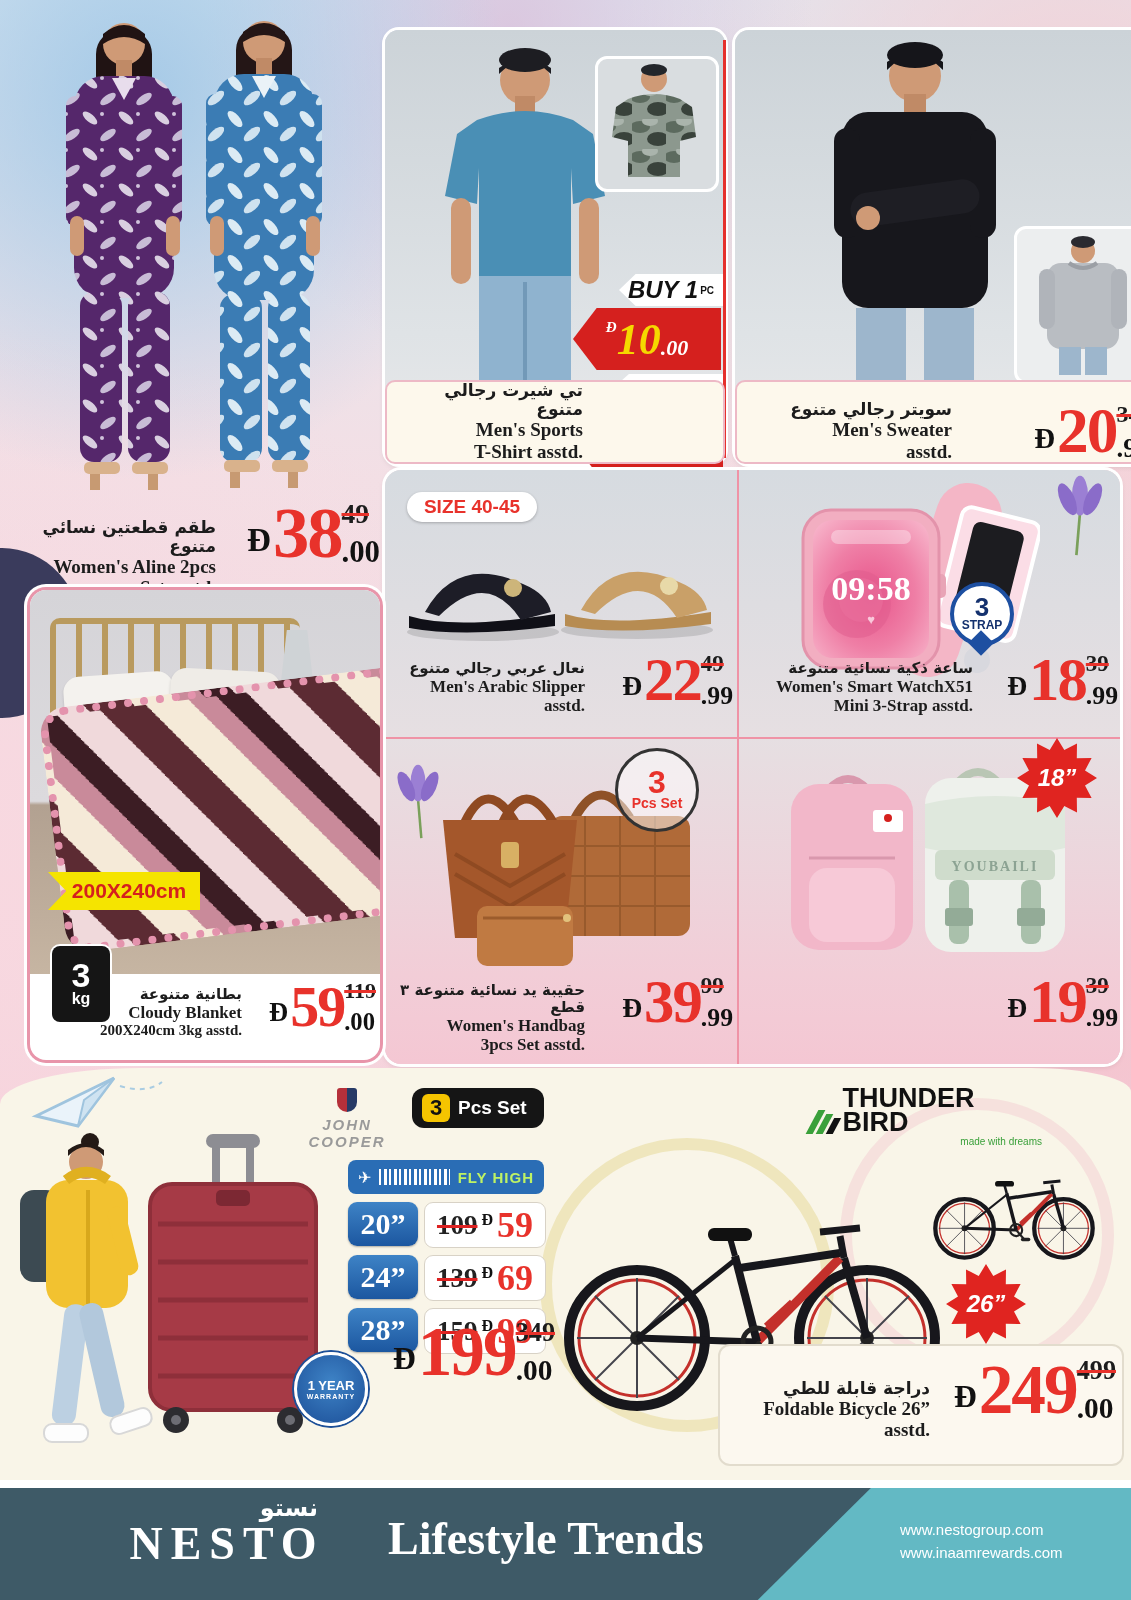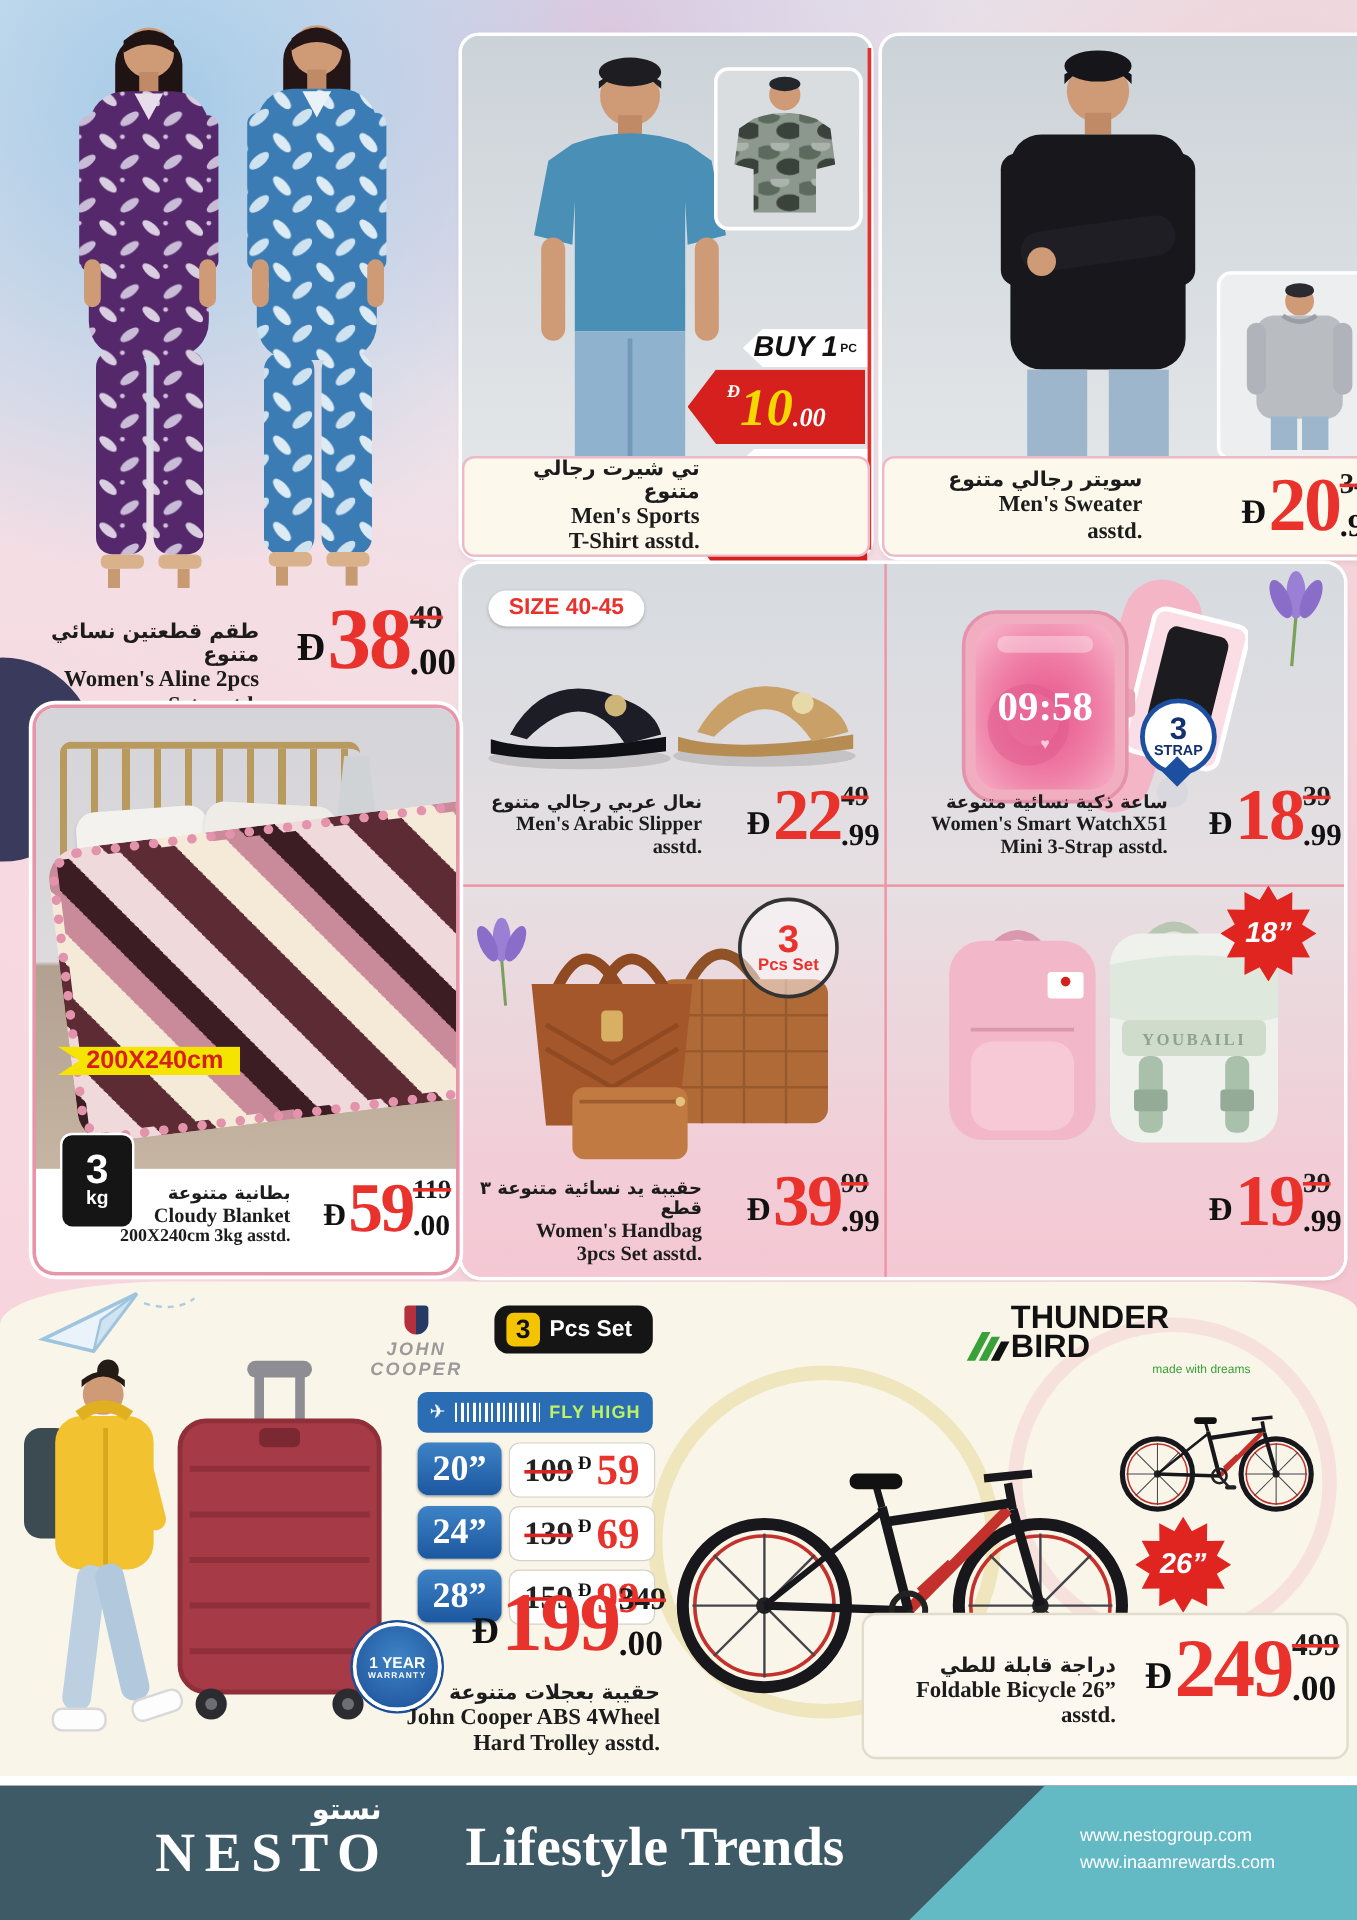--- a/index.html
+++ b/index.html
@@ -17,7 +17,7 @@
   .card{position:absolute;border-radius:14px;background:linear-gradient(180deg,#ccd3d8 0%,#dfe3e6 70%,#e9e9ea 100%);
     box-shadow:0 0 0 3px #fff,0 2px 6px rgba(0,0,0,.15);}
   .strip{position:absolute;left:0;right:0;bottom:0;height:84px;background:#fdf8ec;border:2px solid #edb9c6;
-    border-radius:10px;display:flex;align-items:center;justify-content:flex-end;box-sizing:border-box;padding:13px 14px;}
+    border-radius:10px;display:flex;align-items:flex-end;justify-content:flex-end;box-sizing:border-box;padding:0 14px;}
   
   .label{text-align:right;color:#1c1c1c;line-height:1.12;}
   .label .ar{font-family:"DejaVu Sans",sans-serif;font-weight:700;font-size:17px;direction:rtl;}

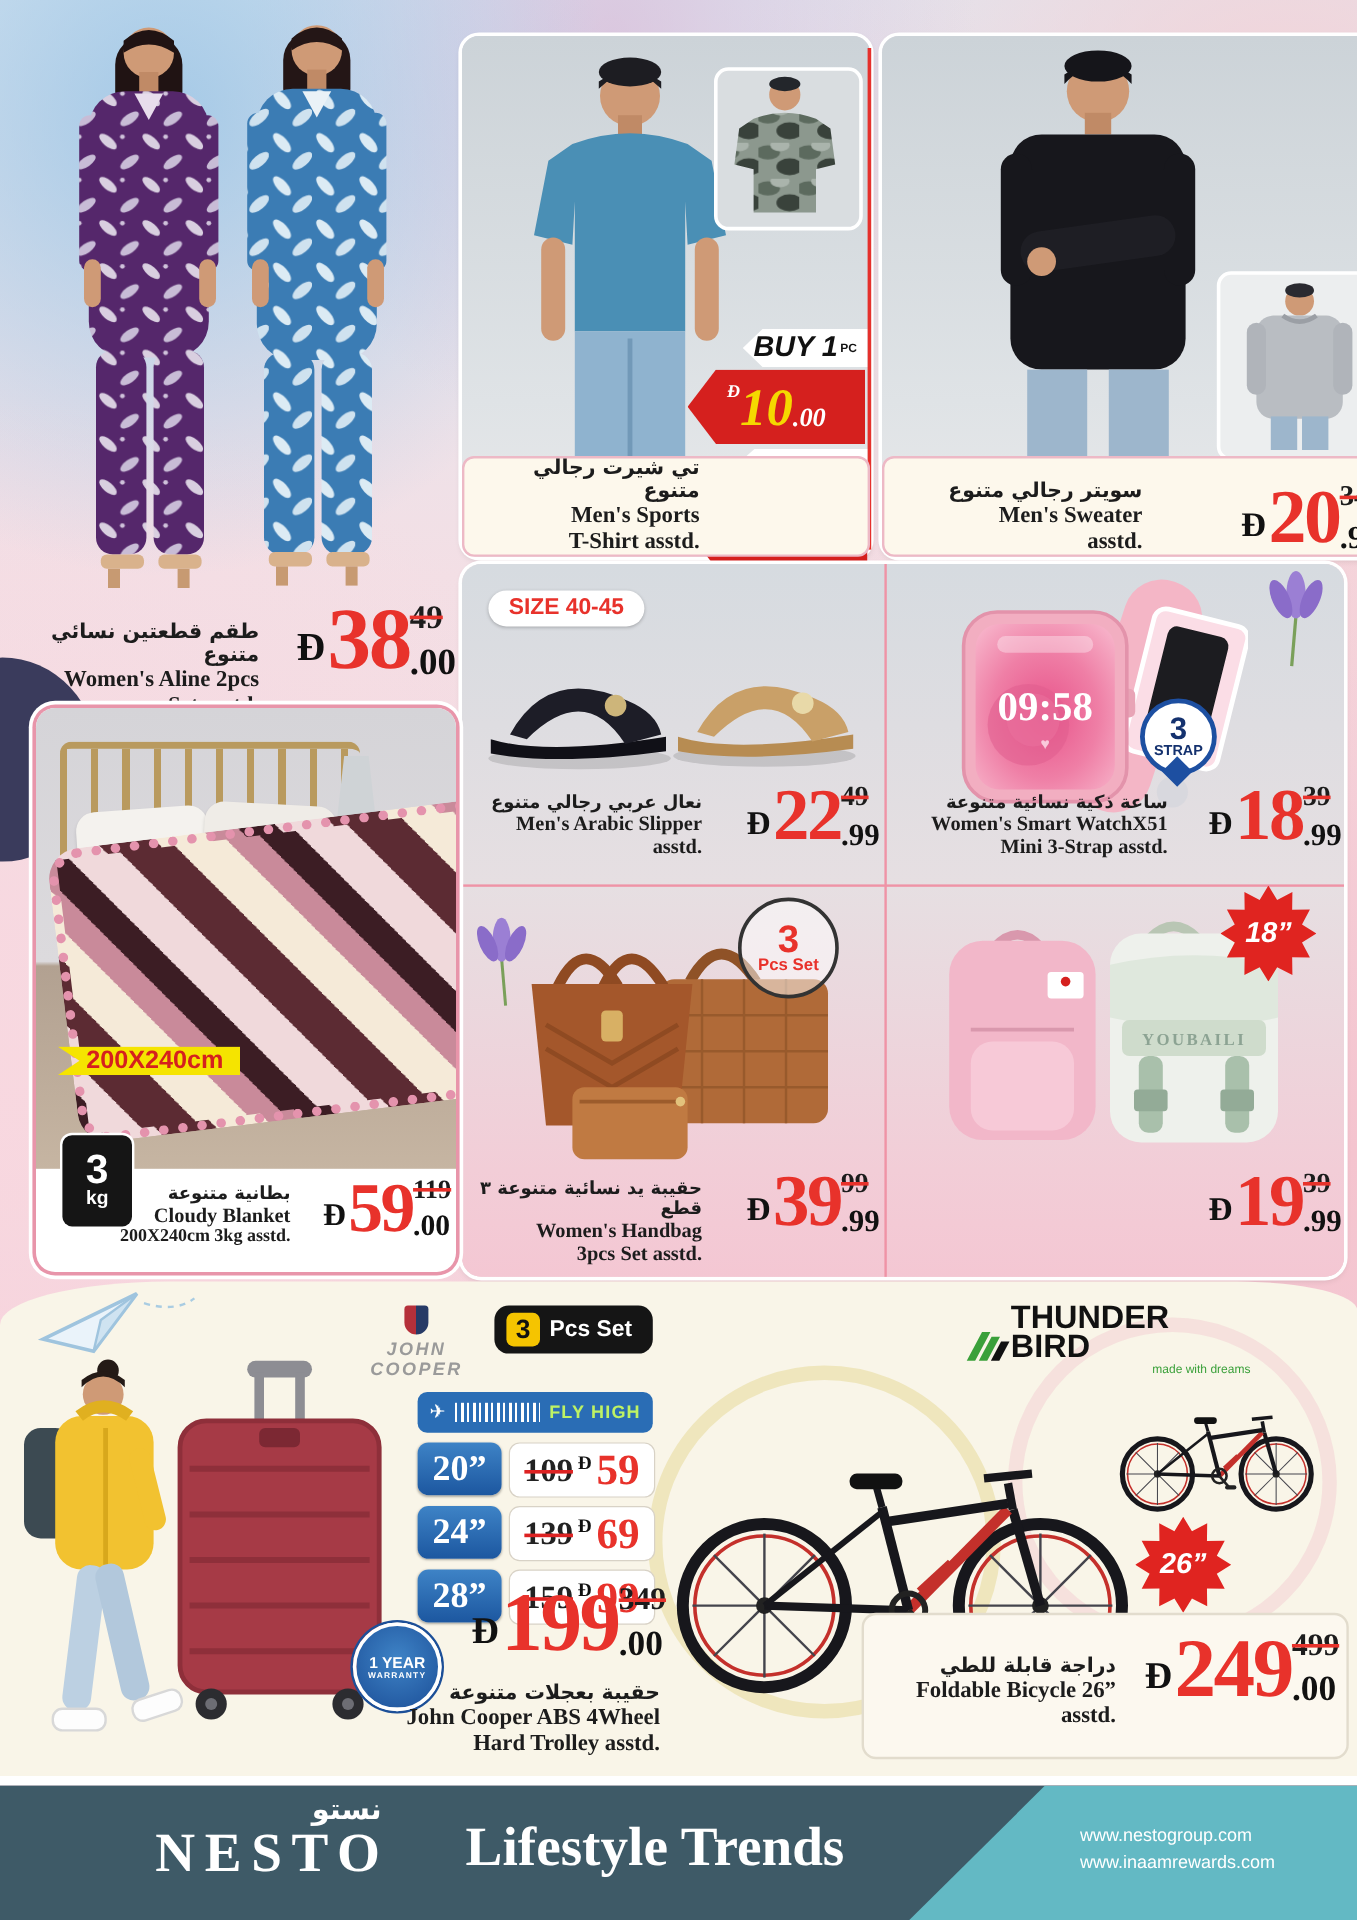--- a/index.html
+++ b/index.html
@@ -406,8 +406,8 @@
            border-radius:26px;border:8px dotted #e493ad;
            background:repeating-linear-gradient(52deg,#f0d9db 0 34px,#5c2b33 34px 70px,#f5ead8 70px 104px,#c98a9a 104px 126px,#3c1d24 126px 150px);"></div>
     </div>
-    <div class="abs" style="left:18px;top:282px;width:152px;height:24px;background:#f5e400;
-         clip-path:polygon(0 0,100% 0,100% 100%,0 100%,12% 50%);display:flex;justify-content:center;">
+    <div class="abs" style="left:18px;top:282px;width:152px;height:38px;background:#f5e400;
+         clip-path:polygon(0 0,100% 0,100% 100%,0 100%,12% 50%);display:flex;align-items:center;justify-content:center;">
       <span style="font:800 21px 'Liberation Sans',sans-serif;color:#d5201e;margin-left:10px;">200X240cm</span>
     </div>
     <div class="abs" style="left:22px;top:356px;width:58px;height:76px;background:#151515;border-radius:8px;

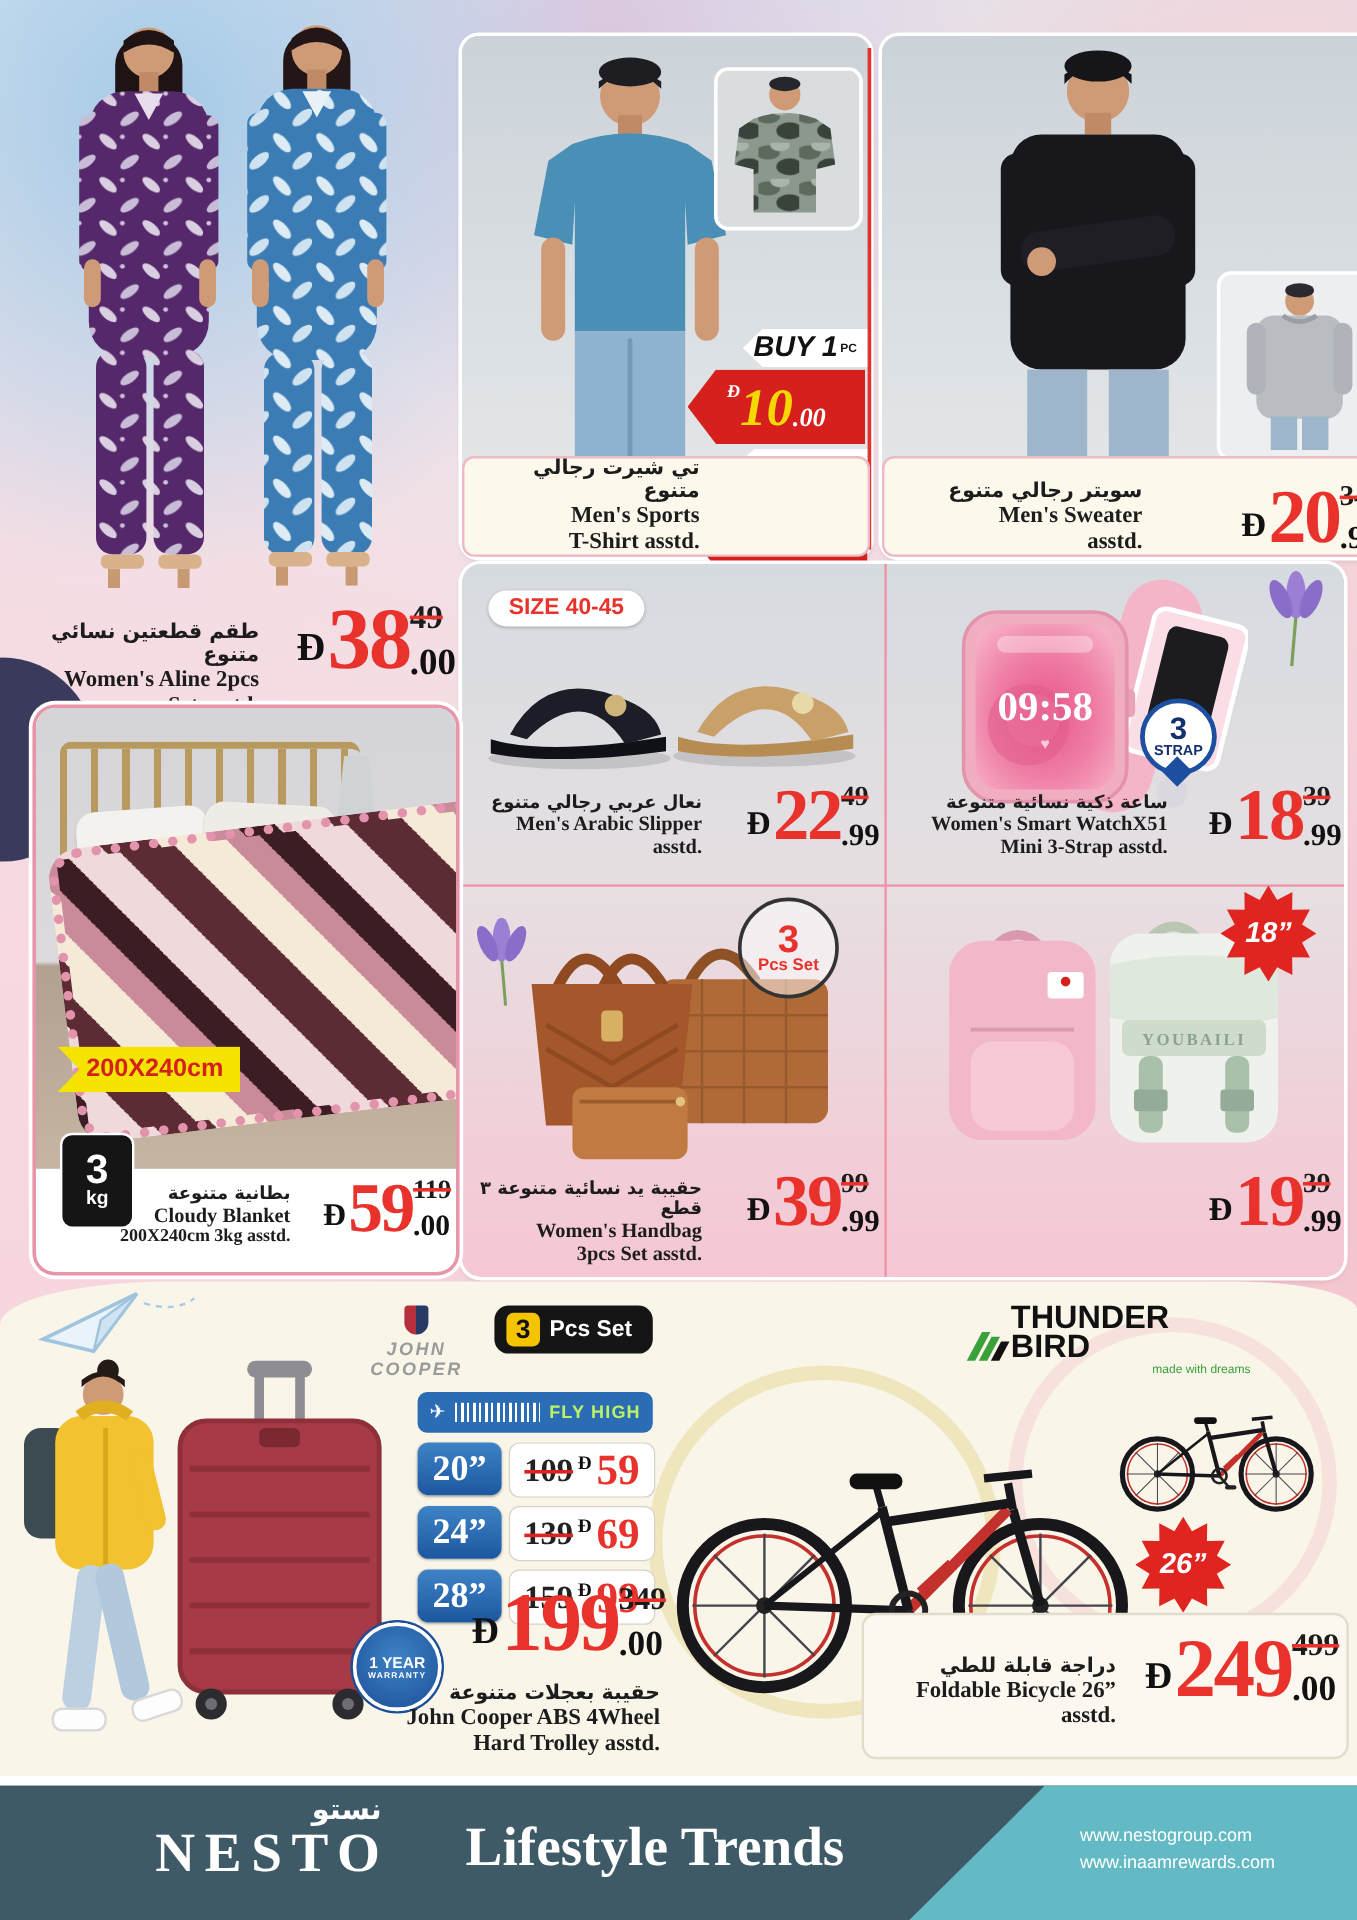--- a/index.html
+++ b/index.html
@@ -529,11 +529,6 @@
         <span class="dec">.00</span>
       </span>
     </div>
-    <div class="abs label" style="left:302px;top:334px;width:248px;">
-      <div class="ar" dir="rtl">حقيبة بعجلات متنوعة</div>
-      <div class="en">John Cooper ABS 4Wheel</div>
-      <div class="en">Hard Trolley asstd.</div>
-    </div>
 
     <div class="abs" style="left:812px;top:18px;width:230px;">
       <div style="display:flex;align-items:flex-end;gap:2px;">

